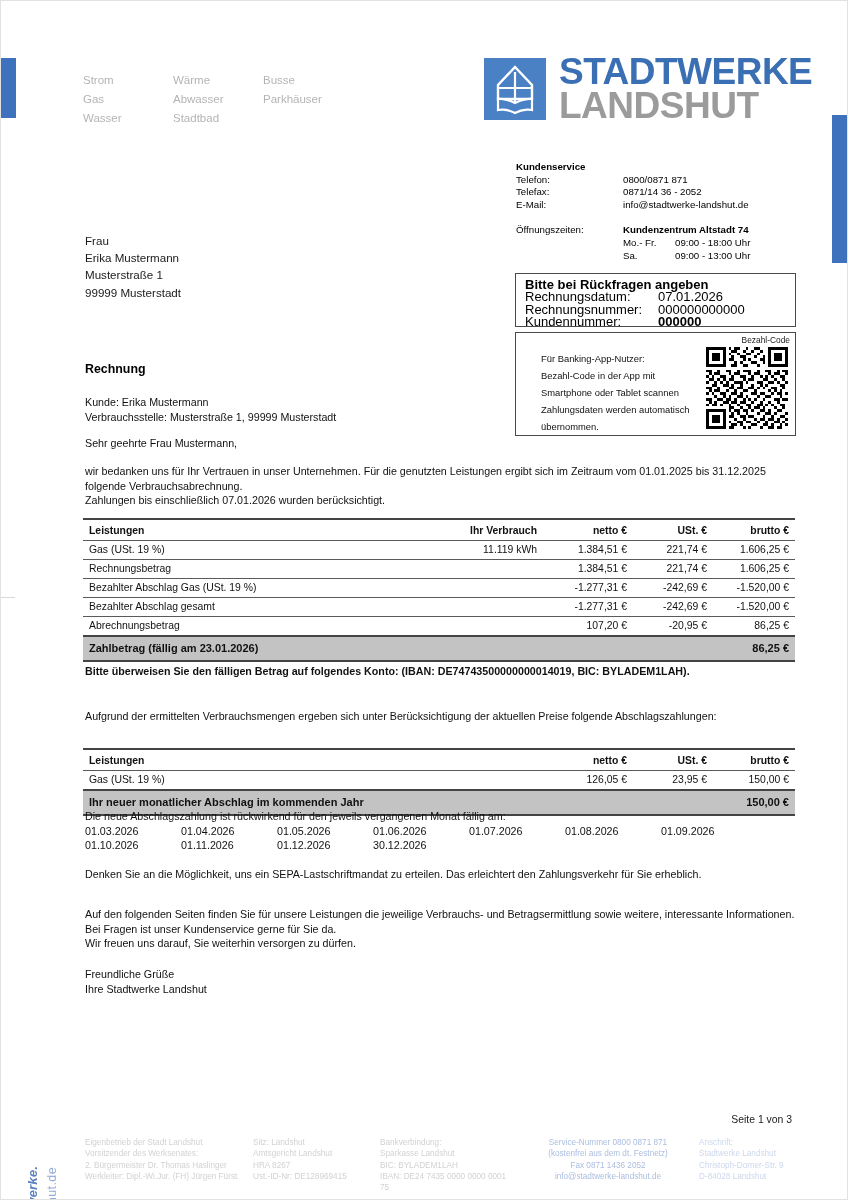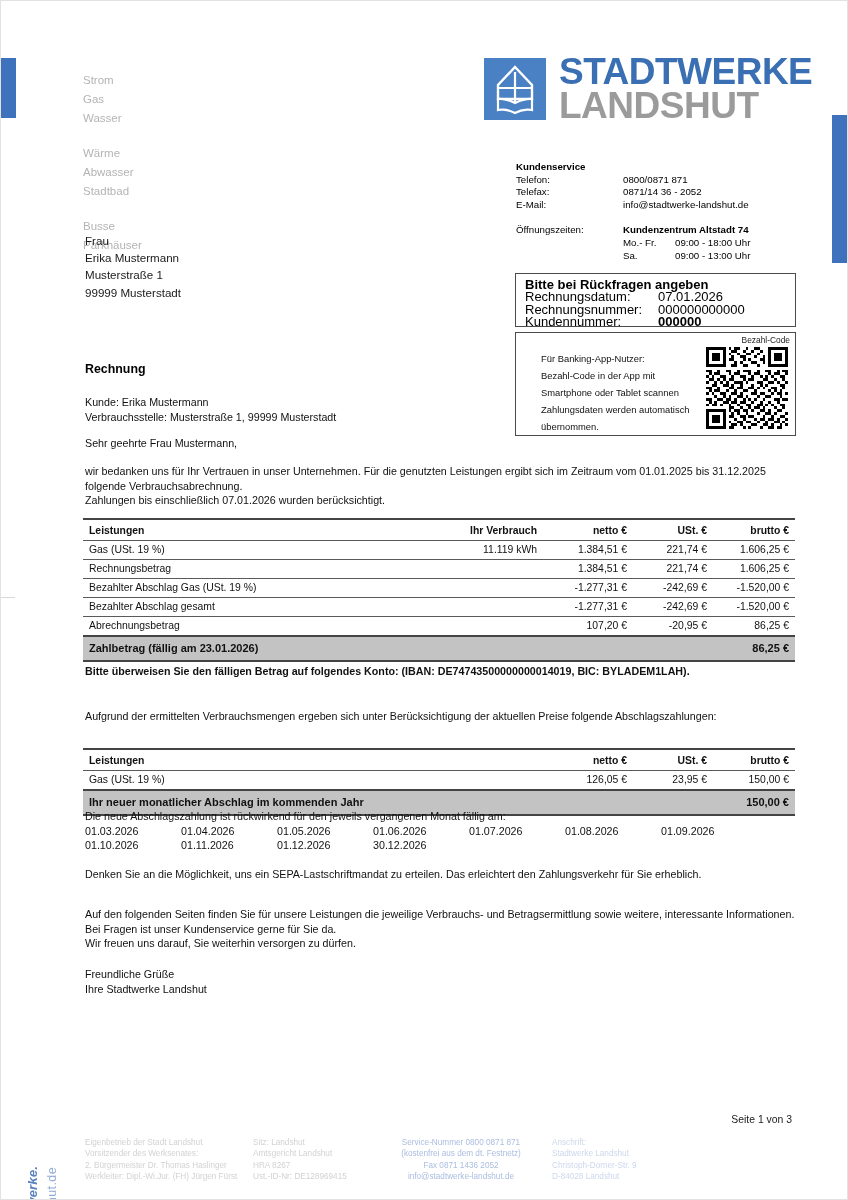--- a/index.html
+++ b/index.html
@@ -33,8 +33,8 @@
   
   .services {
     position: absolute; left: 82px; top: 70px;
-    display: flex; gap: 16px;
-    font-size: 11.5px; color: #b4b4b4; line-height: 19px; flex-direction: column;
+    display: flex; gap: 8px;
+    font-size: 11.5px; color: #b4b4b4; line-height: 19px;
   }
   .services .col { width: 82px; }
   

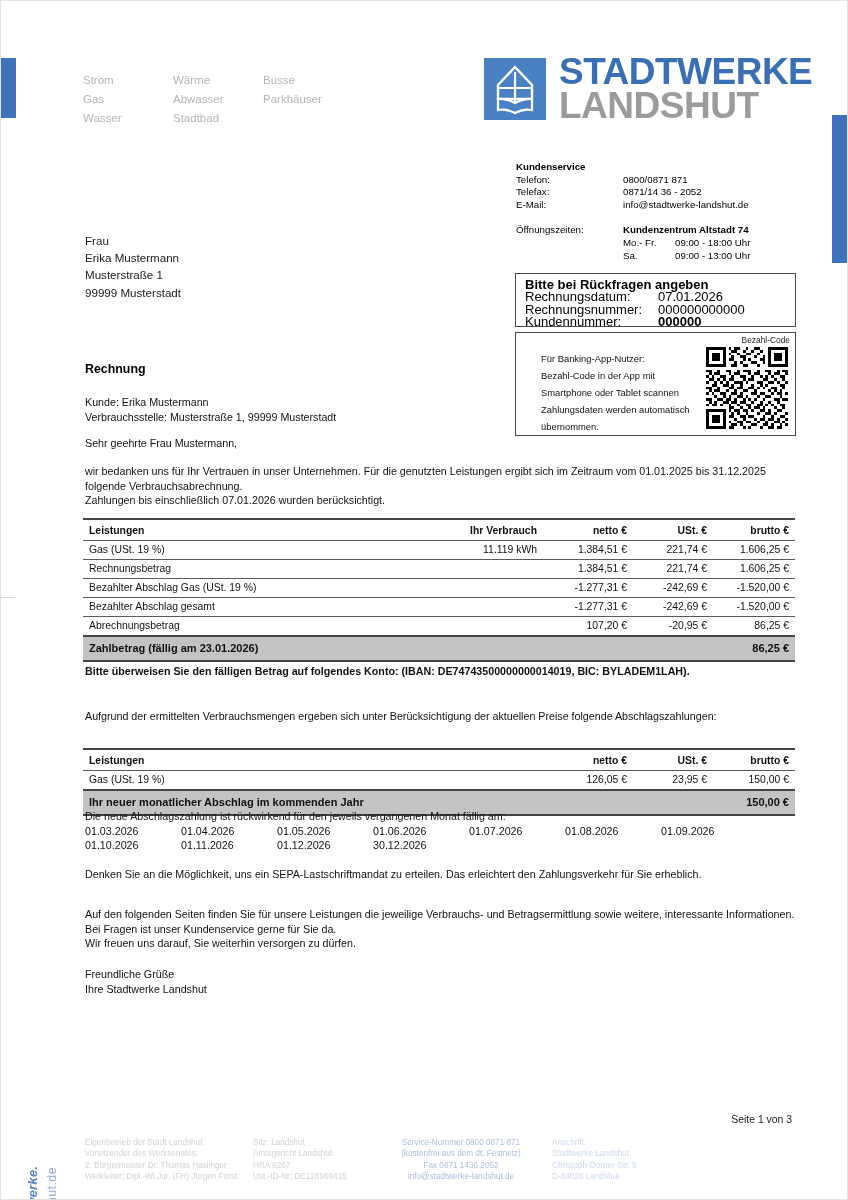--- a/index.html
+++ b/index.html
@@ -654,6 +654,10 @@
 Amtsgericht Landshut
 HRA 8267
 Ust.-ID-Nr: DE128969415</div>
+    <div class="fc fc3" style="white-space:pre-line">Bankverbindung:
+Sparkasse Landshut
+BIC: BYLADEM1LAH
+IBAN: DE24 7435 0000 0000 0001 75</div>
     <div class="fc fc4" style="white-space:pre-line">Service-Nummer 0800 0871 871
 (kostenfrei aus dem dt. Festnetz)
 Fax 0871 1436 2052

